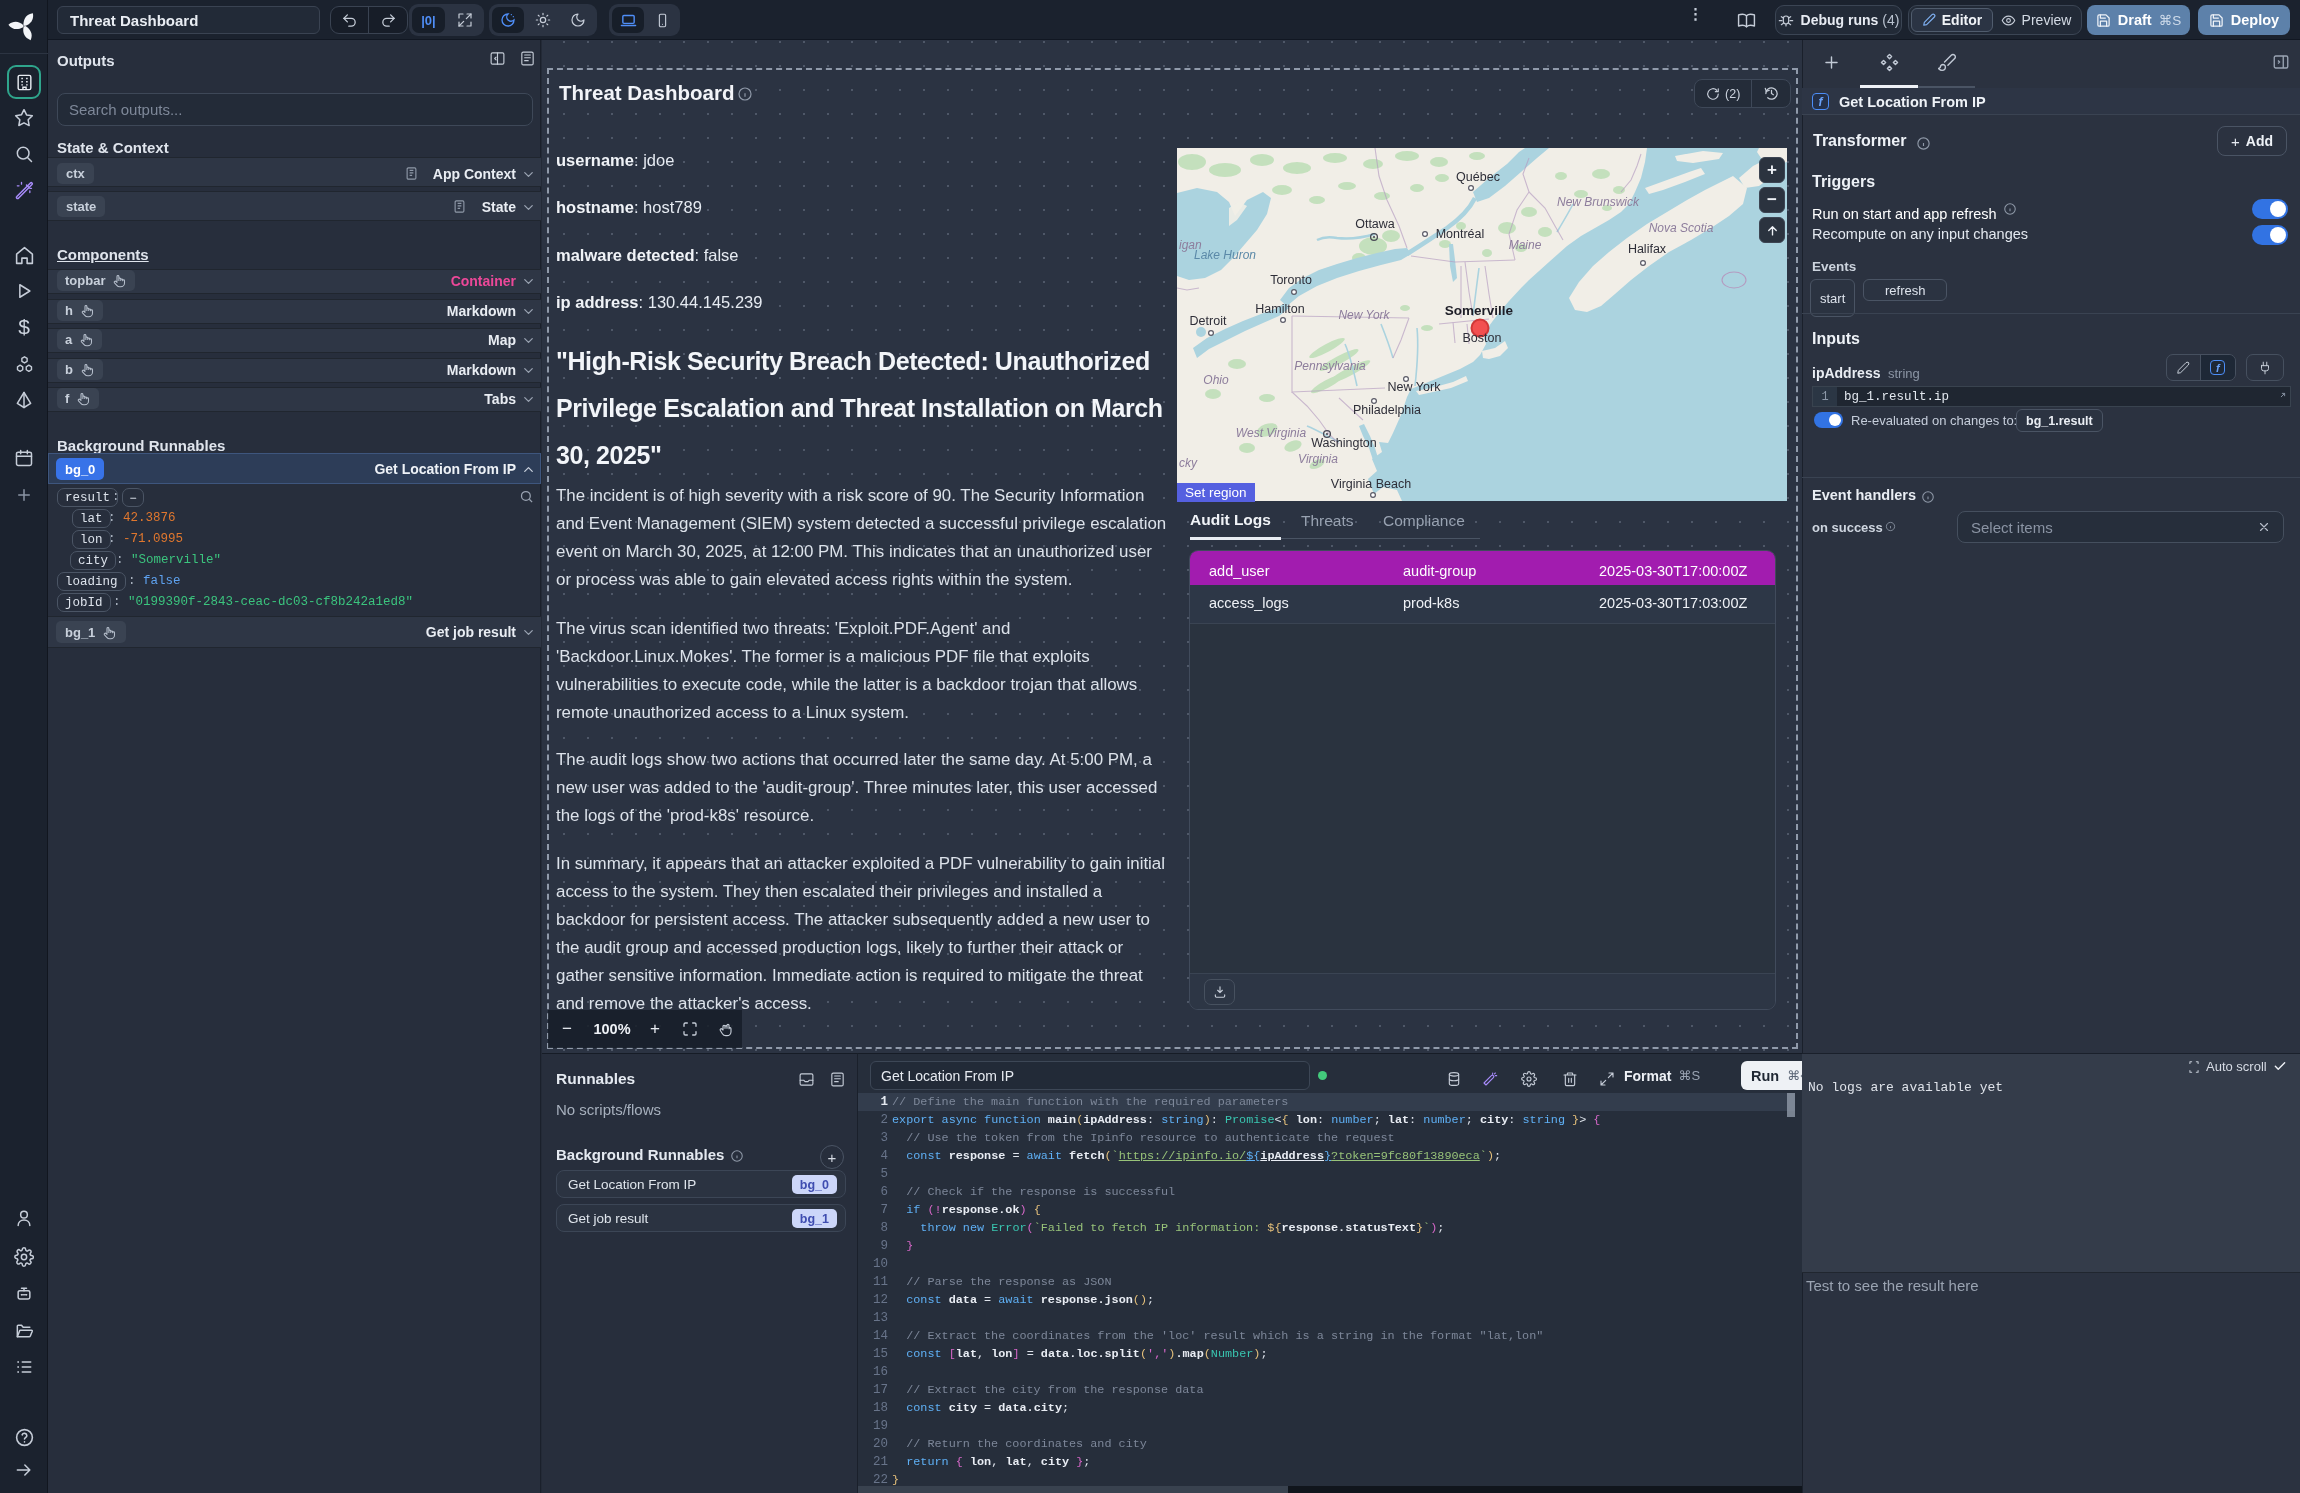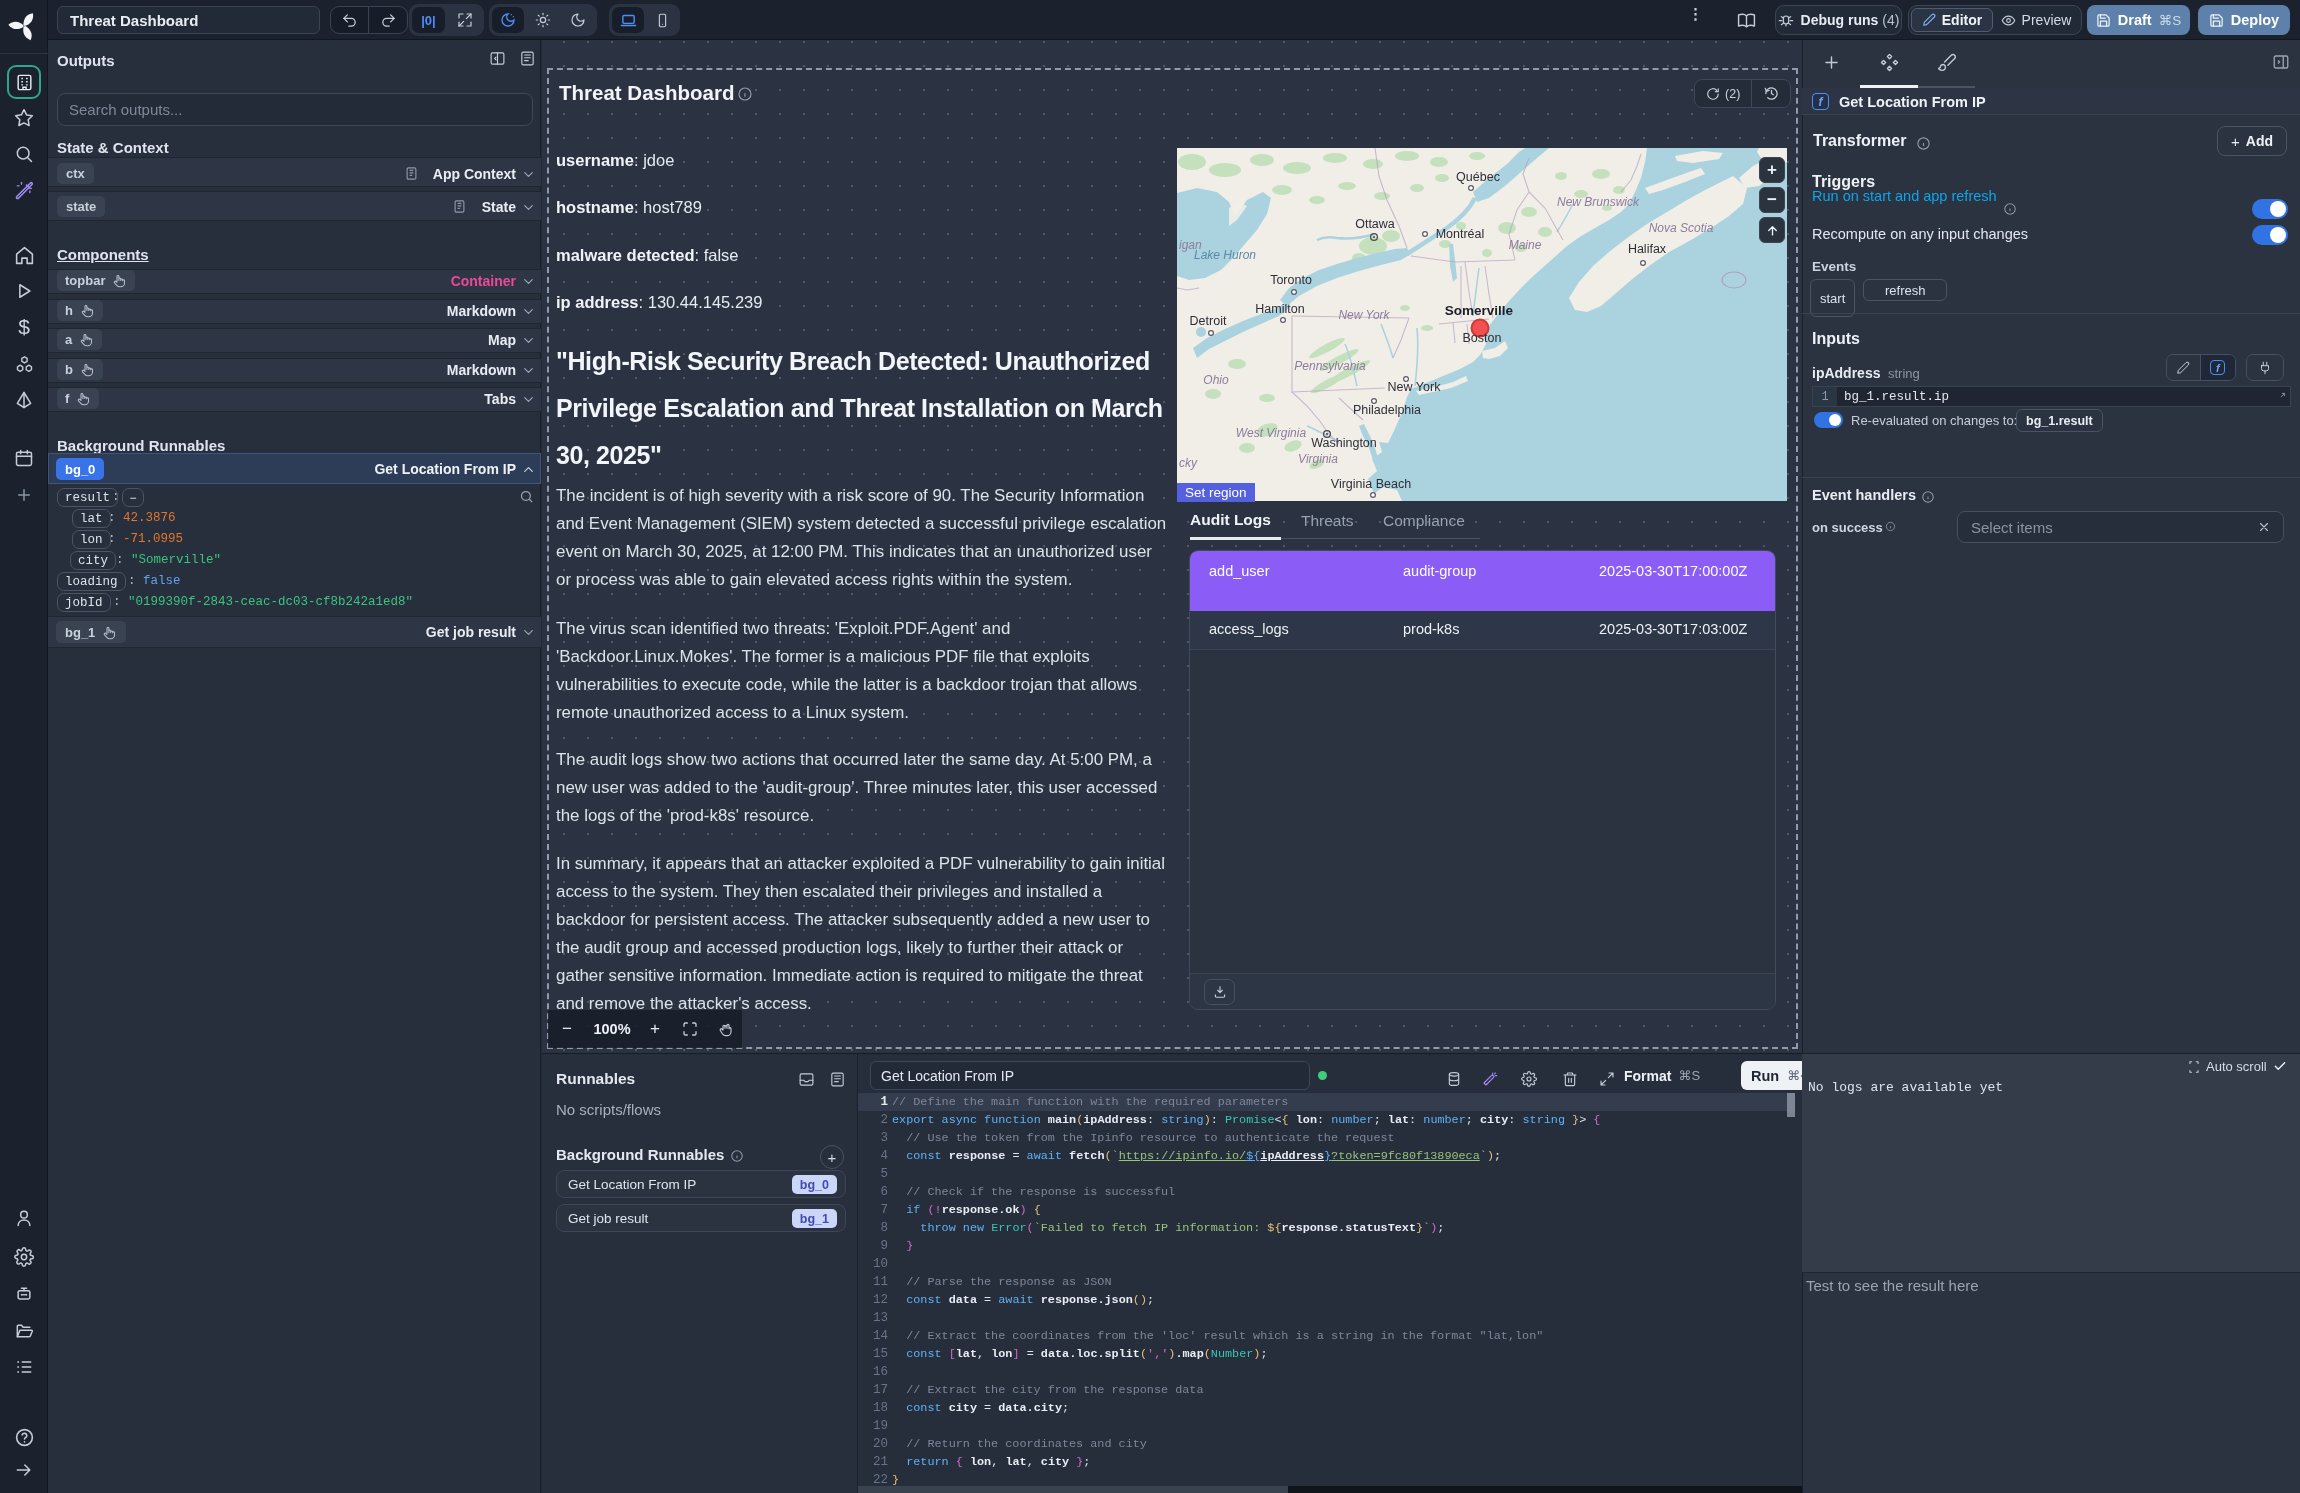--- a/index.html
+++ b/index.html
@@ -808,7 +808,7 @@
       <span style="font-size:14px;font-weight:bold;color:#eef2f7;">Add</span>
     </div>
 <div class="abs" style="left:1812px;top:173px;font-size:16px;font-weight:bold;color:#eef2f7;">Triggers</div>
-<div class="abs" style="left:1812px;top:188px;font-size:14.5px;color:#0ea5e9;">Run on start and app refresh</div>
+<div class="abs" style="left:1812px;top:206px;font-size:14.5px;color:#ffffff;">Run on start and app refresh</div>
 <div class="abs seg" style="left:2003px;top:202px;">
       <svg width="14" height="14" viewBox="0 0 24 24" style="stroke:#8f99a8;fill:none;stroke-width:1.8;">
         <circle cx="12" cy="12" r="9"></circle>

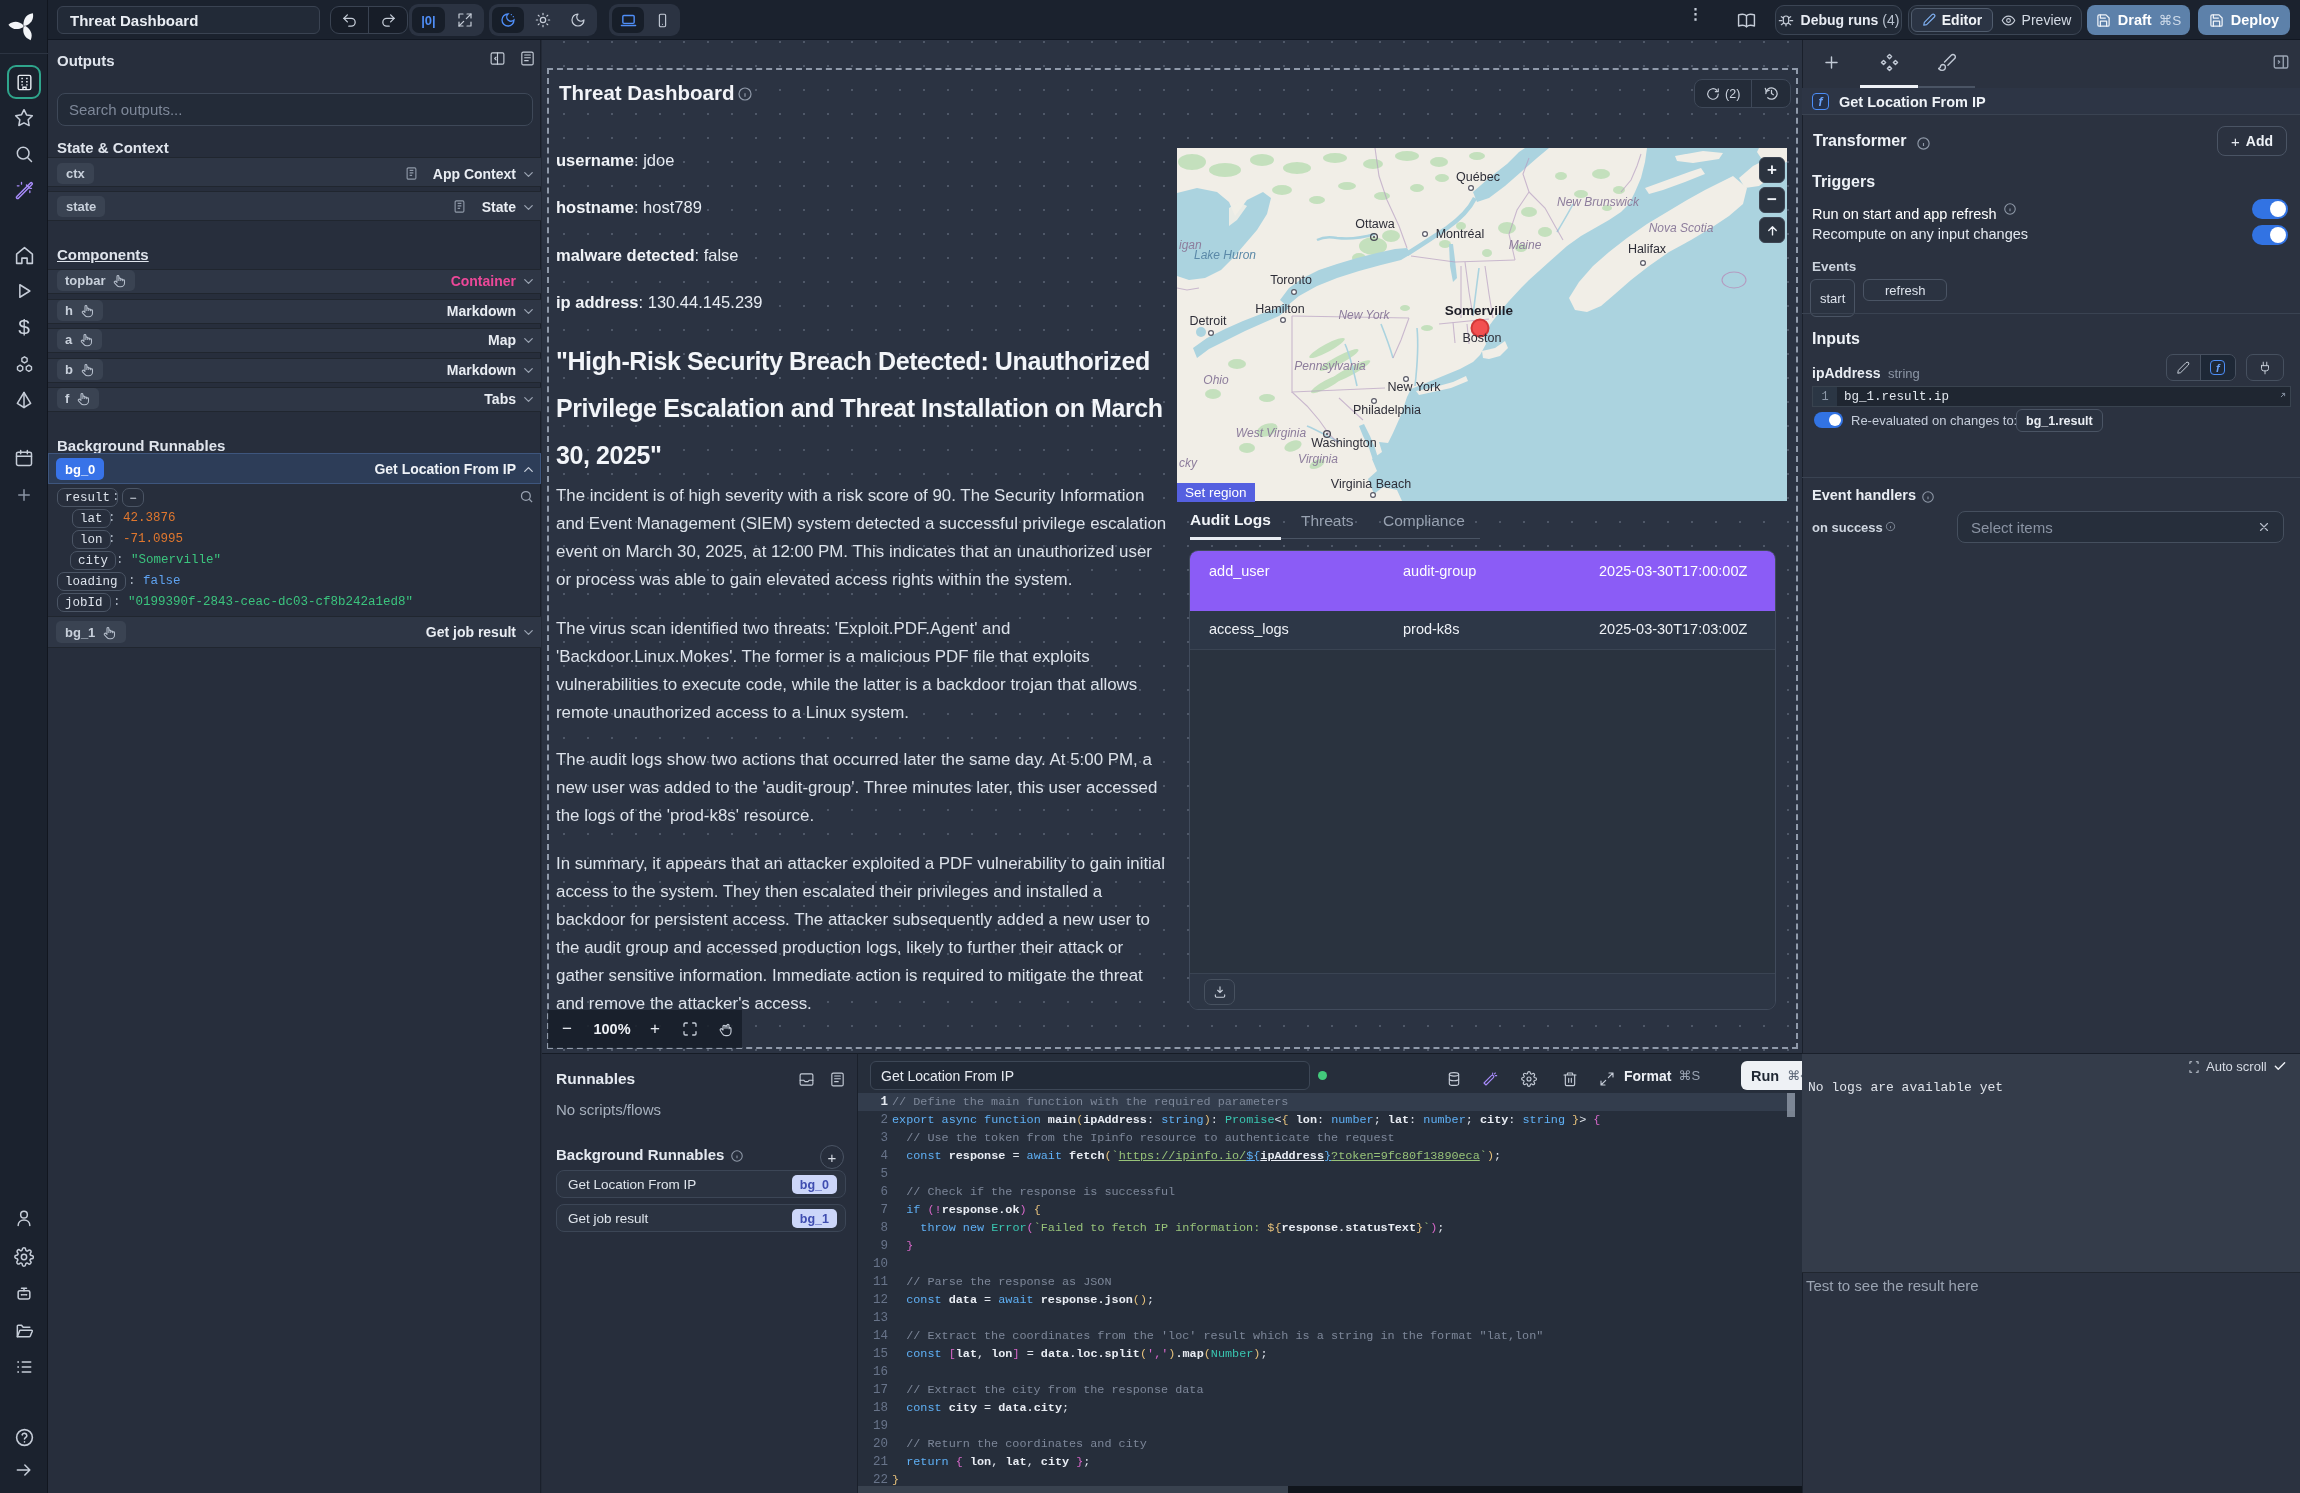--- a/index.html
+++ b/index.html
@@ -432,7 +432,7 @@
 <div class="abs" style="left:1190px;top:537px;width:91px;height:3px;background:#e8ecf2;"></div>
 <div class="abs" style="left:1281px;top:538px;width:199px;height:1px;background:#4a5464;"></div>
 <div class="abs" style="left:1189px;top:550px;width:587px;height:460px;border:1px solid #414b5c;border-radius:9px;overflow:hidden;background:#2a333f;">
-<div style="height:60px;background:#8b5cf6;position:relative;">
+<div style="height:34px;background:#a21caf;position:relative;">
  <span style="position:absolute;left:19px;top:12px;font-size:14.5px;color:#fdfdfe;">add_user</span>
  <span style="position:absolute;left:213px;top:12px;font-size:14.5px;color:#fdfdfe;">audit-group</span>
  <span style="position:absolute;left:409px;top:12px;font-size:14.5px;color:#fdfdfe;">2025-03-30T17:00:00Z</span>

